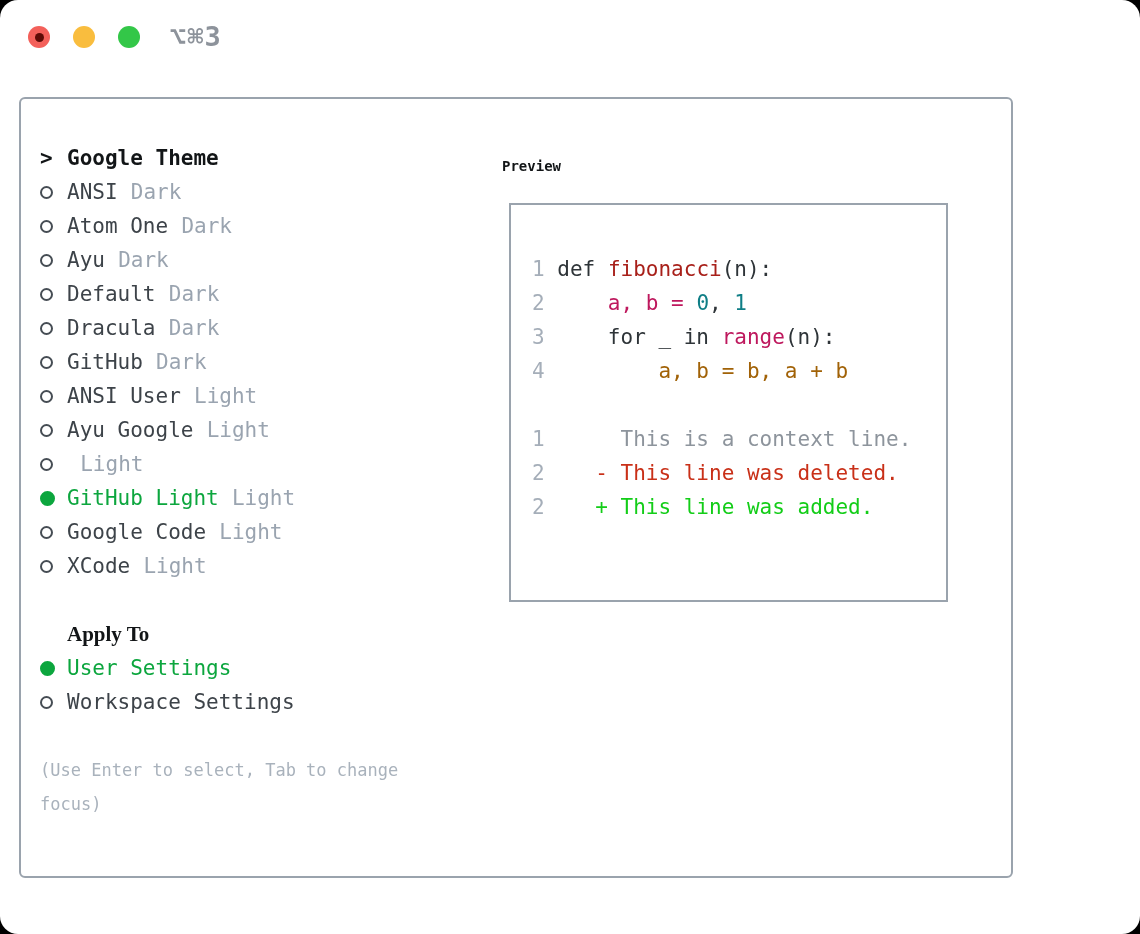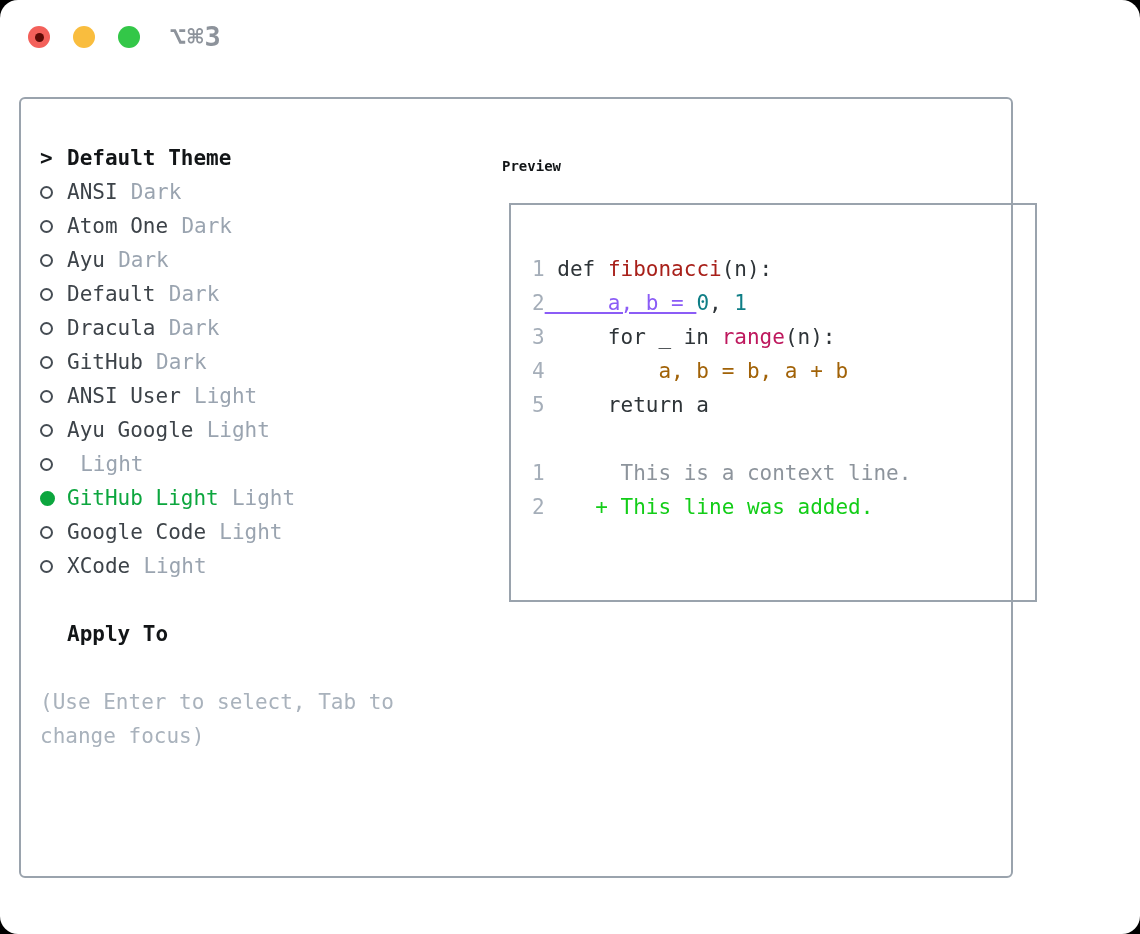--- a/index.html
+++ b/index.html
@@ -87,7 +87,7 @@
     <div class="leftcol">
       <div class="row">
         <span class="chev">&gt;</span>
-        <span class="head">Default Theme</span>
+        <span class="head">Google Theme</span>
       </div>
 
       <div>

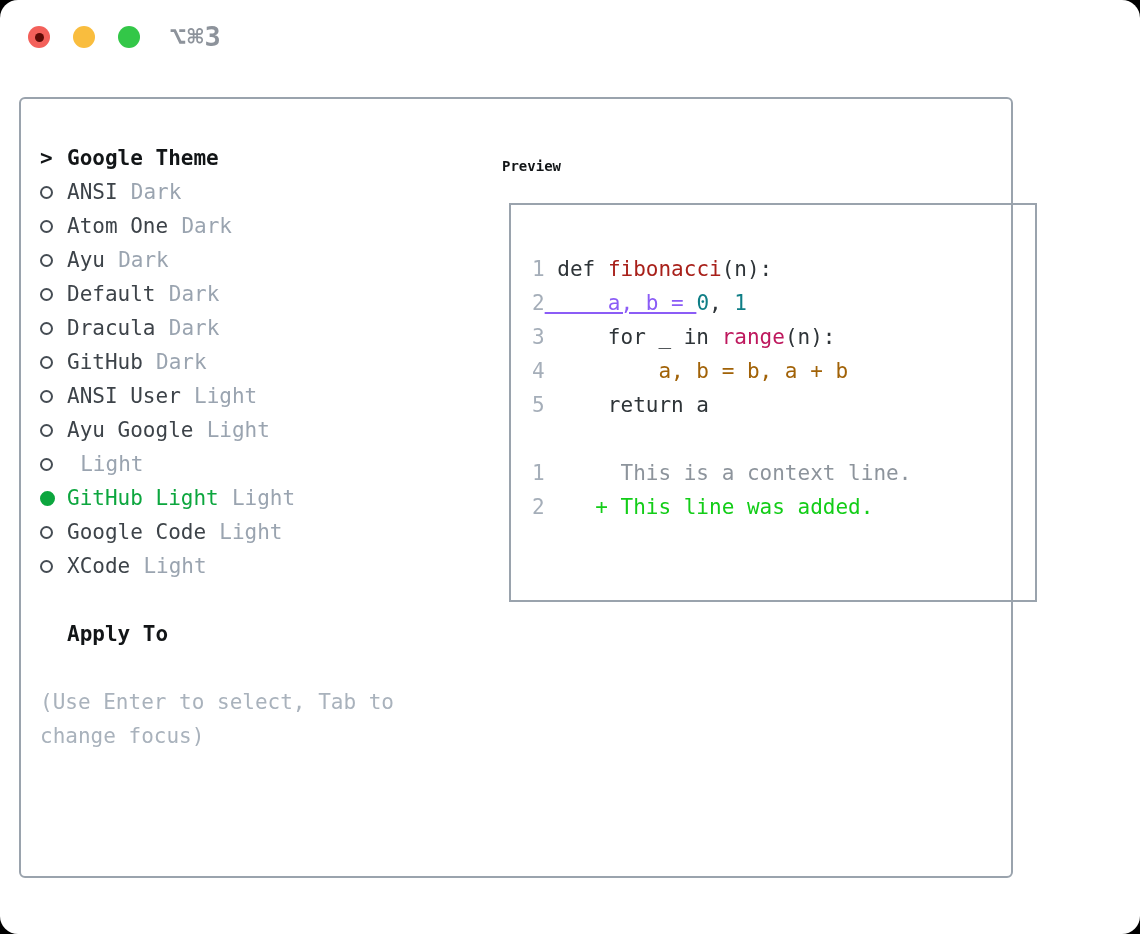--- a/index.html
+++ b/index.html
@@ -61,7 +61,7 @@
     font-weight:bold;color:var(--heading_black);font-size:14px;
   }
   .preview-box{
-    position:absolute;left:488px;top:104px;width:528px;height:399px;
+    position:absolute;left:488px;top:104px;width:439px;height:399px;
     border:2px solid var(--panel_border);box-sizing:border-box;
     padding:47px 0 0 21px;
   }

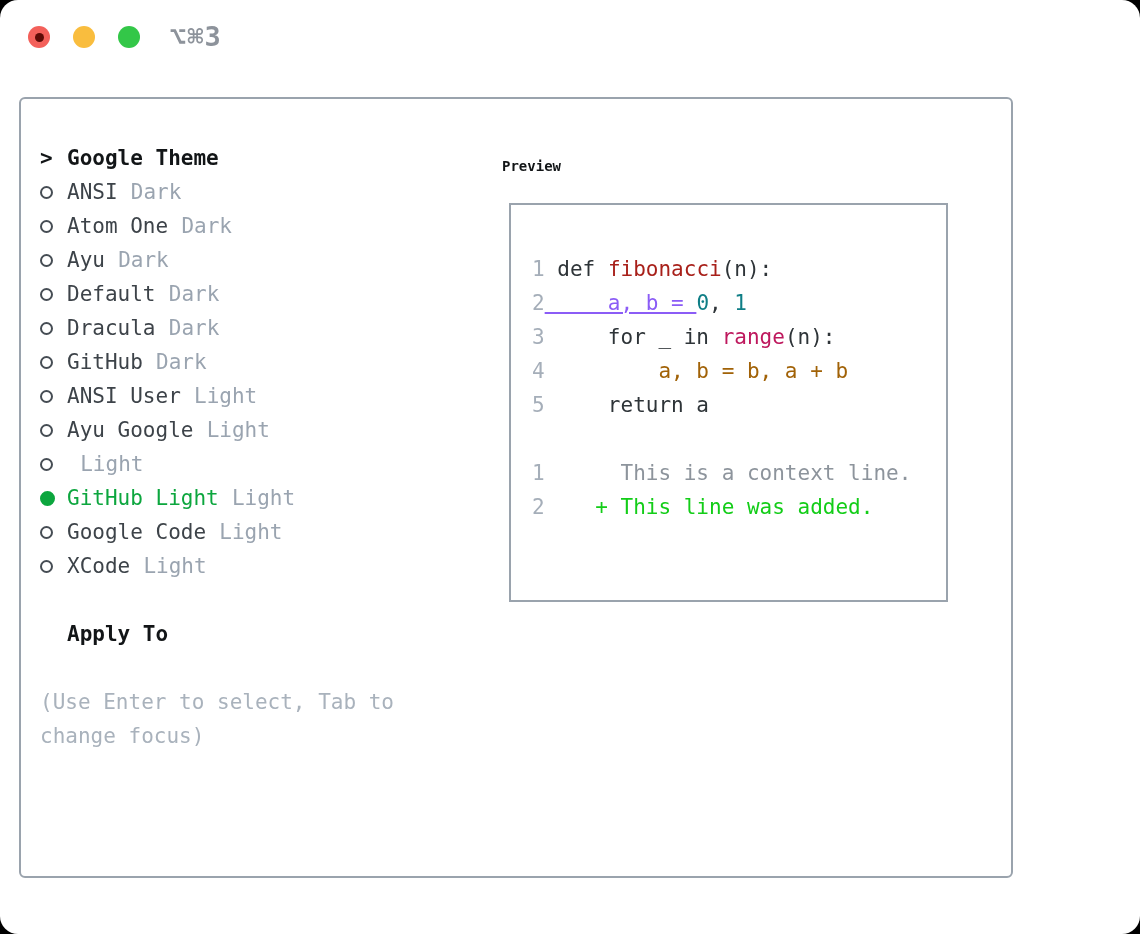--- a/index.html
+++ b/index.html
@@ -121,7 +121,7 @@
     <div class="preview-box">
       <div>
           <div class="cline"><span class="lnum">1</span><span style="color: rgb(46, 52, 56);"> def </span><span style="color: rgb(168, 32, 26);">fibonacci</span><span style="color: rgb(46, 52, 56);">(n):</span></div>
-          <div class="cline"><span class="lnum">2</span><span style="color: #8b5cf6; text-decoration: underline;">     a, b = </span><span style="color: rgb(15, 126, 134);">0</span><span style="color: rgb(46, 52, 56);">, </span><span style="color: rgb(15, 126, 134);">1</span></div>
+          <div class="cline"><span class="lnum">2</span><span style="color: #be185d;">     a, b = </span><span style="color: rgb(15, 126, 134);">0</span><span style="color: rgb(46, 52, 56);">, </span><span style="color: rgb(15, 126, 134);">1</span></div>
           <div class="cline"><span class="lnum">3</span><span style="color: rgb(46, 52, 56);">     for _ in </span><span style="color: #be185d;">range</span><span style="color: rgb(46, 52, 56);">(n):</span></div>
           <div class="cline"><span class="lnum">4</span><span style="color: #a16207;">         a, b = b, a + b</span></div>
           <div class="cline"><span class="lnum">5</span><span style="color: rgb(46, 52, 56);">     return a</span></div>

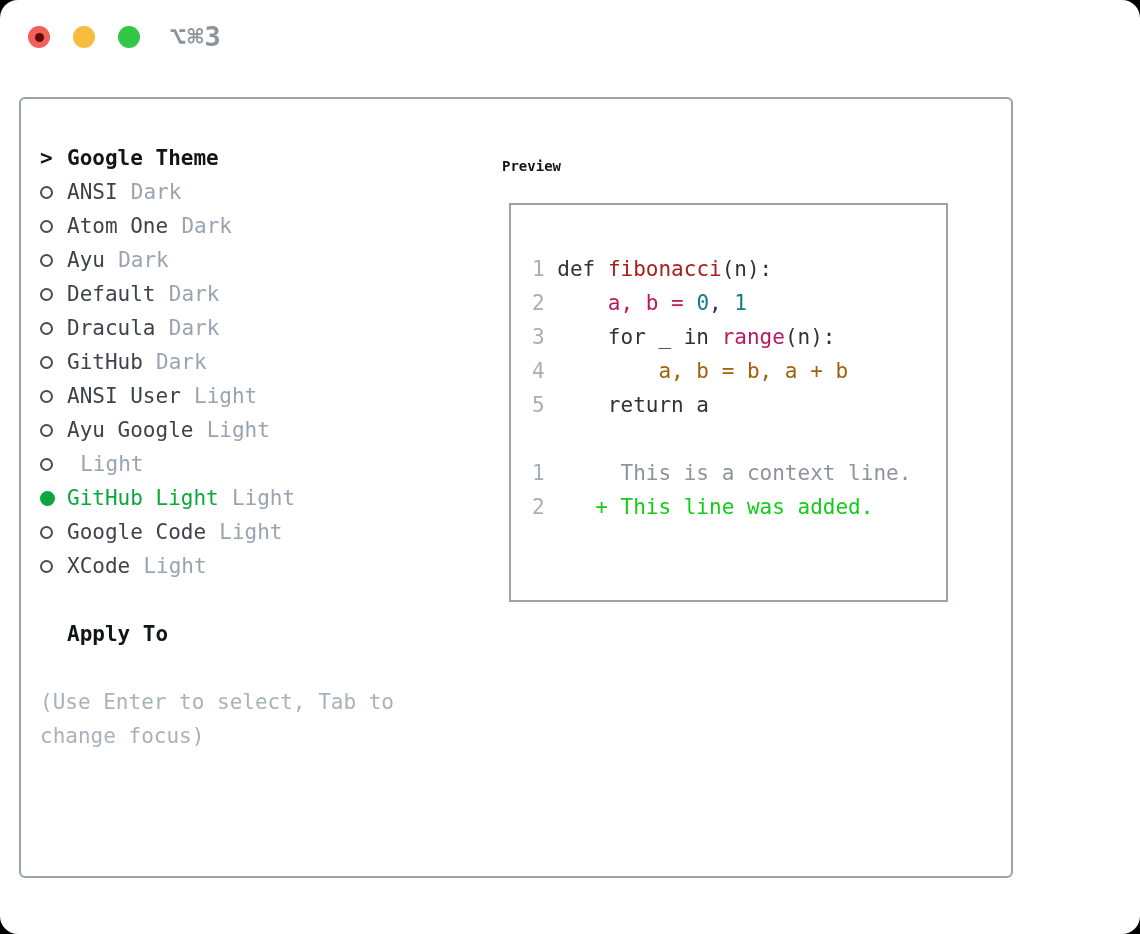--- a/index.html
+++ b/index.html
@@ -124,7 +124,6 @@
           <div class="cline"><span class="lnum">2</span><span style="color: #be185d;">     a, b = </span><span style="color: rgb(15, 126, 134);">0</span><span style="color: rgb(46, 52, 56);">, </span><span style="color: rgb(15, 126, 134);">1</span></div>
           <div class="cline"><span class="lnum">3</span><span style="color: rgb(46, 52, 56);">     for _ in </span><span style="color: #be185d;">range</span><span style="color: rgb(46, 52, 56);">(n):</span></div>
           <div class="cline"><span class="lnum">4</span><span style="color: #a16207;">         a, b = b, a + b</span></div>
-          <div class="cline"><span class="lnum">5</span><span style="color: rgb(46, 52, 56);">     return a</span></div>
           <div class="cline"></div>
           <div class="cline"><span class="lnum">1</span><span style="color: rgb(141, 148, 156);">      This is a context line.</span></div>
           <div class="cline"><span class="lnum">2</span><span style="color: rgb(19, 205, 24);">    + This line was added.</span></div>

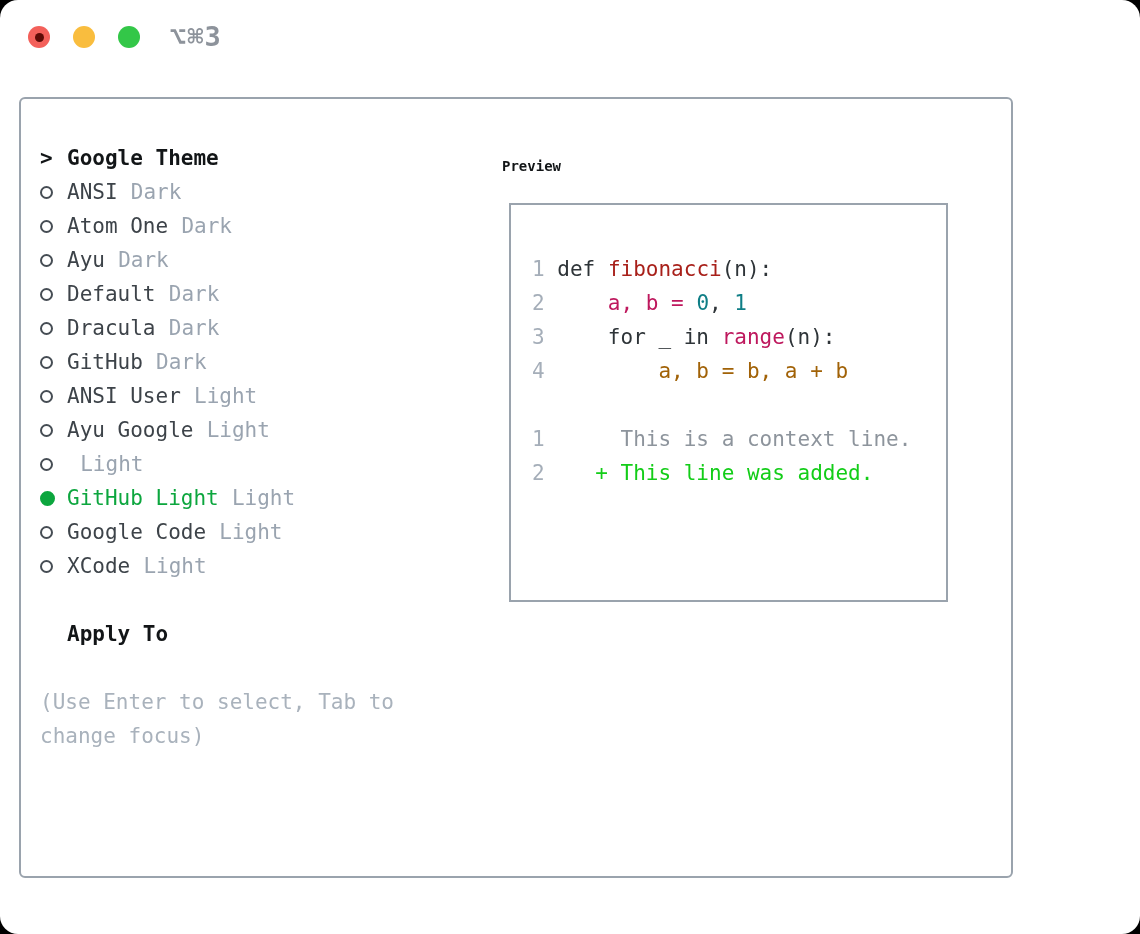--- a/index.html
+++ b/index.html
@@ -126,6 +126,7 @@
           <div class="cline"><span class="lnum">4</span><span style="color: #a16207;">         a, b = b, a + b</span></div>
           <div class="cline"></div>
           <div class="cline"><span class="lnum">1</span><span style="color: rgb(141, 148, 156);">      This is a context line.</span></div>
+          <div class="cline"><span class="lnum">2</span><span style="color: rgb(201, 48, 24);">    - This line was deleted.</span></div>
           <div class="cline"><span class="lnum">2</span><span style="color: rgb(19, 205, 24);">    + This line was added.</span></div>
         </div>
     </div>

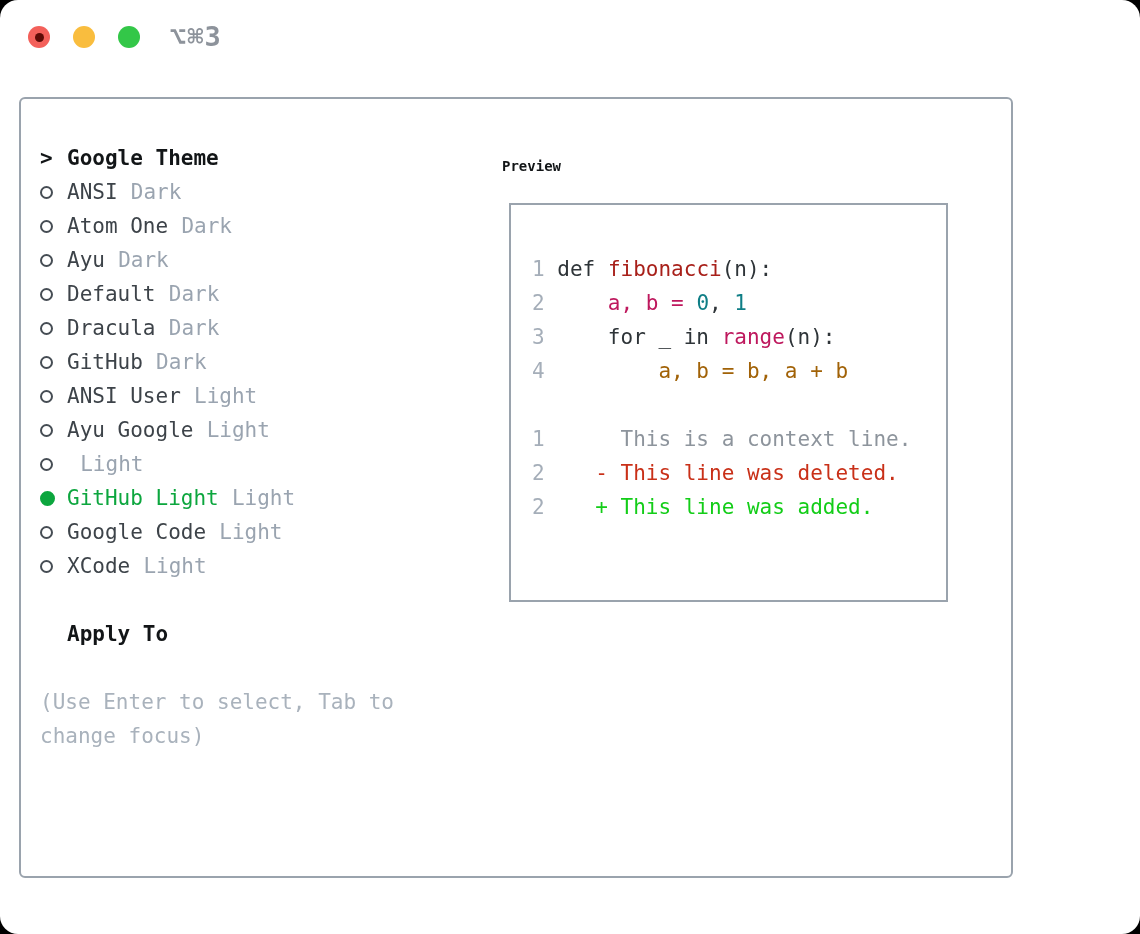--- a/index.html
+++ b/index.html
@@ -47,7 +47,7 @@
   .radio.sel{background:var(--green_selected);border-color:var(--green_selected);width:15px;height:15px;}
   .chev{font-weight:bold;color:var(--heading_black);width:27px;flex:0 0 27px;}
   .head{font-weight:bold;color:var(--heading_black);}
-  .apply-head{color:#121517;font-weight:600;}
+  .apply-head{color:#121517;font-weight:600;font-family:Liberation Serif, serif;}
   .lab{color:var(--text_dark);text-align:right;}
   .lab.green{color:var(--green_selected);}
   .suf{color:var(--muted_gray);margin-left:0.63em;}

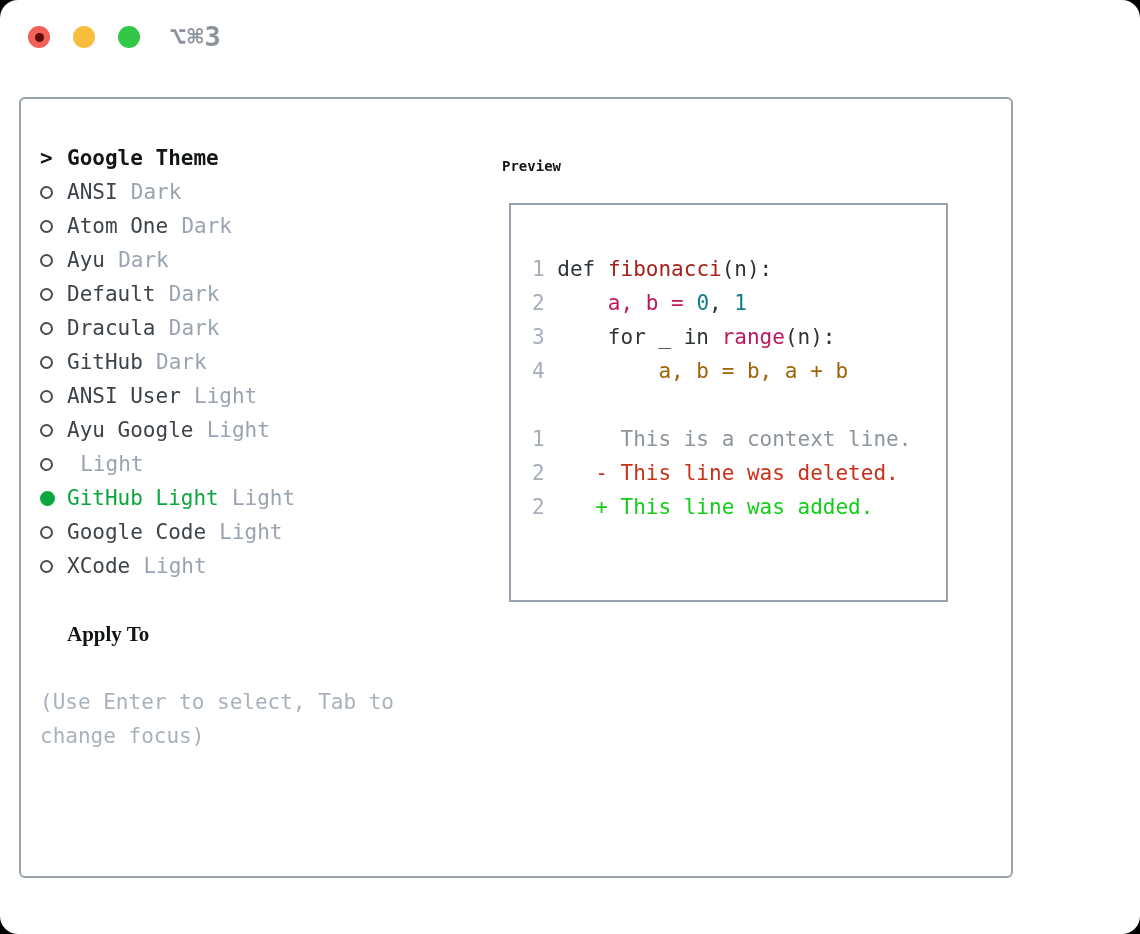--- a/index.html
+++ b/index.html
@@ -112,6 +112,10 @@
         <span class="apply-head">Apply To</span>
       </div>
 
+      <div>
+          <div class="row"><span class="marker"><span class="radio sel"></span></span><span class="lab green">User Settings</span></div>
+          <div class="row"><span class="marker"><span class="radio"></span></span><span class="lab">Workspace Settings</span></div>
+        </div>
 
       <div class="hint">(Use Enter to select, Tab to change focus)</div>
     </div>

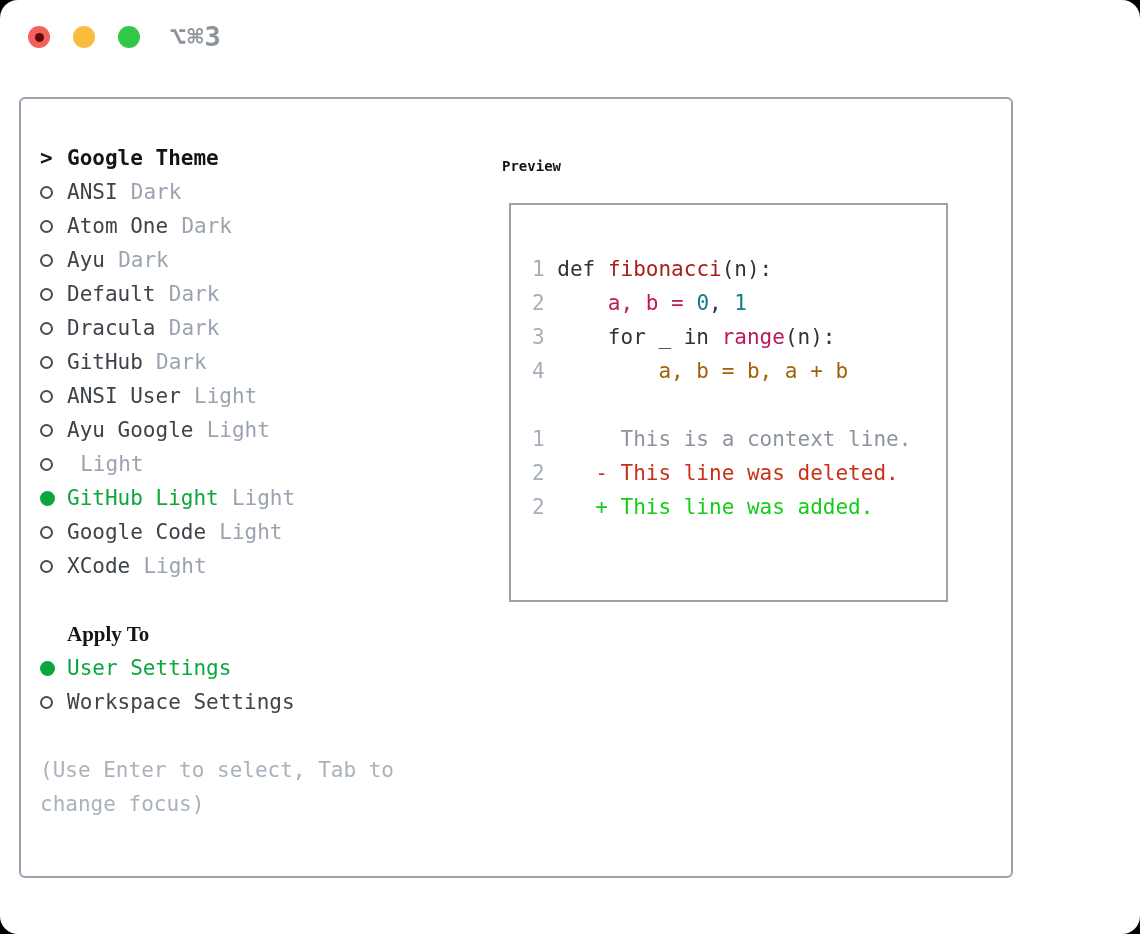--- a/index.html
+++ b/index.html
@@ -53,7 +53,7 @@
   .suf{color:var(--muted_gray);margin-left:0.63em;}
   .hint{
     margin-top:34px;width:400px;
-    color:var(--hint_gray);font-size:21px;line-height:34px;
+    color:var(--hint_gray);font-size:17px;line-height:34px;
   }
   
   .preview-head{

